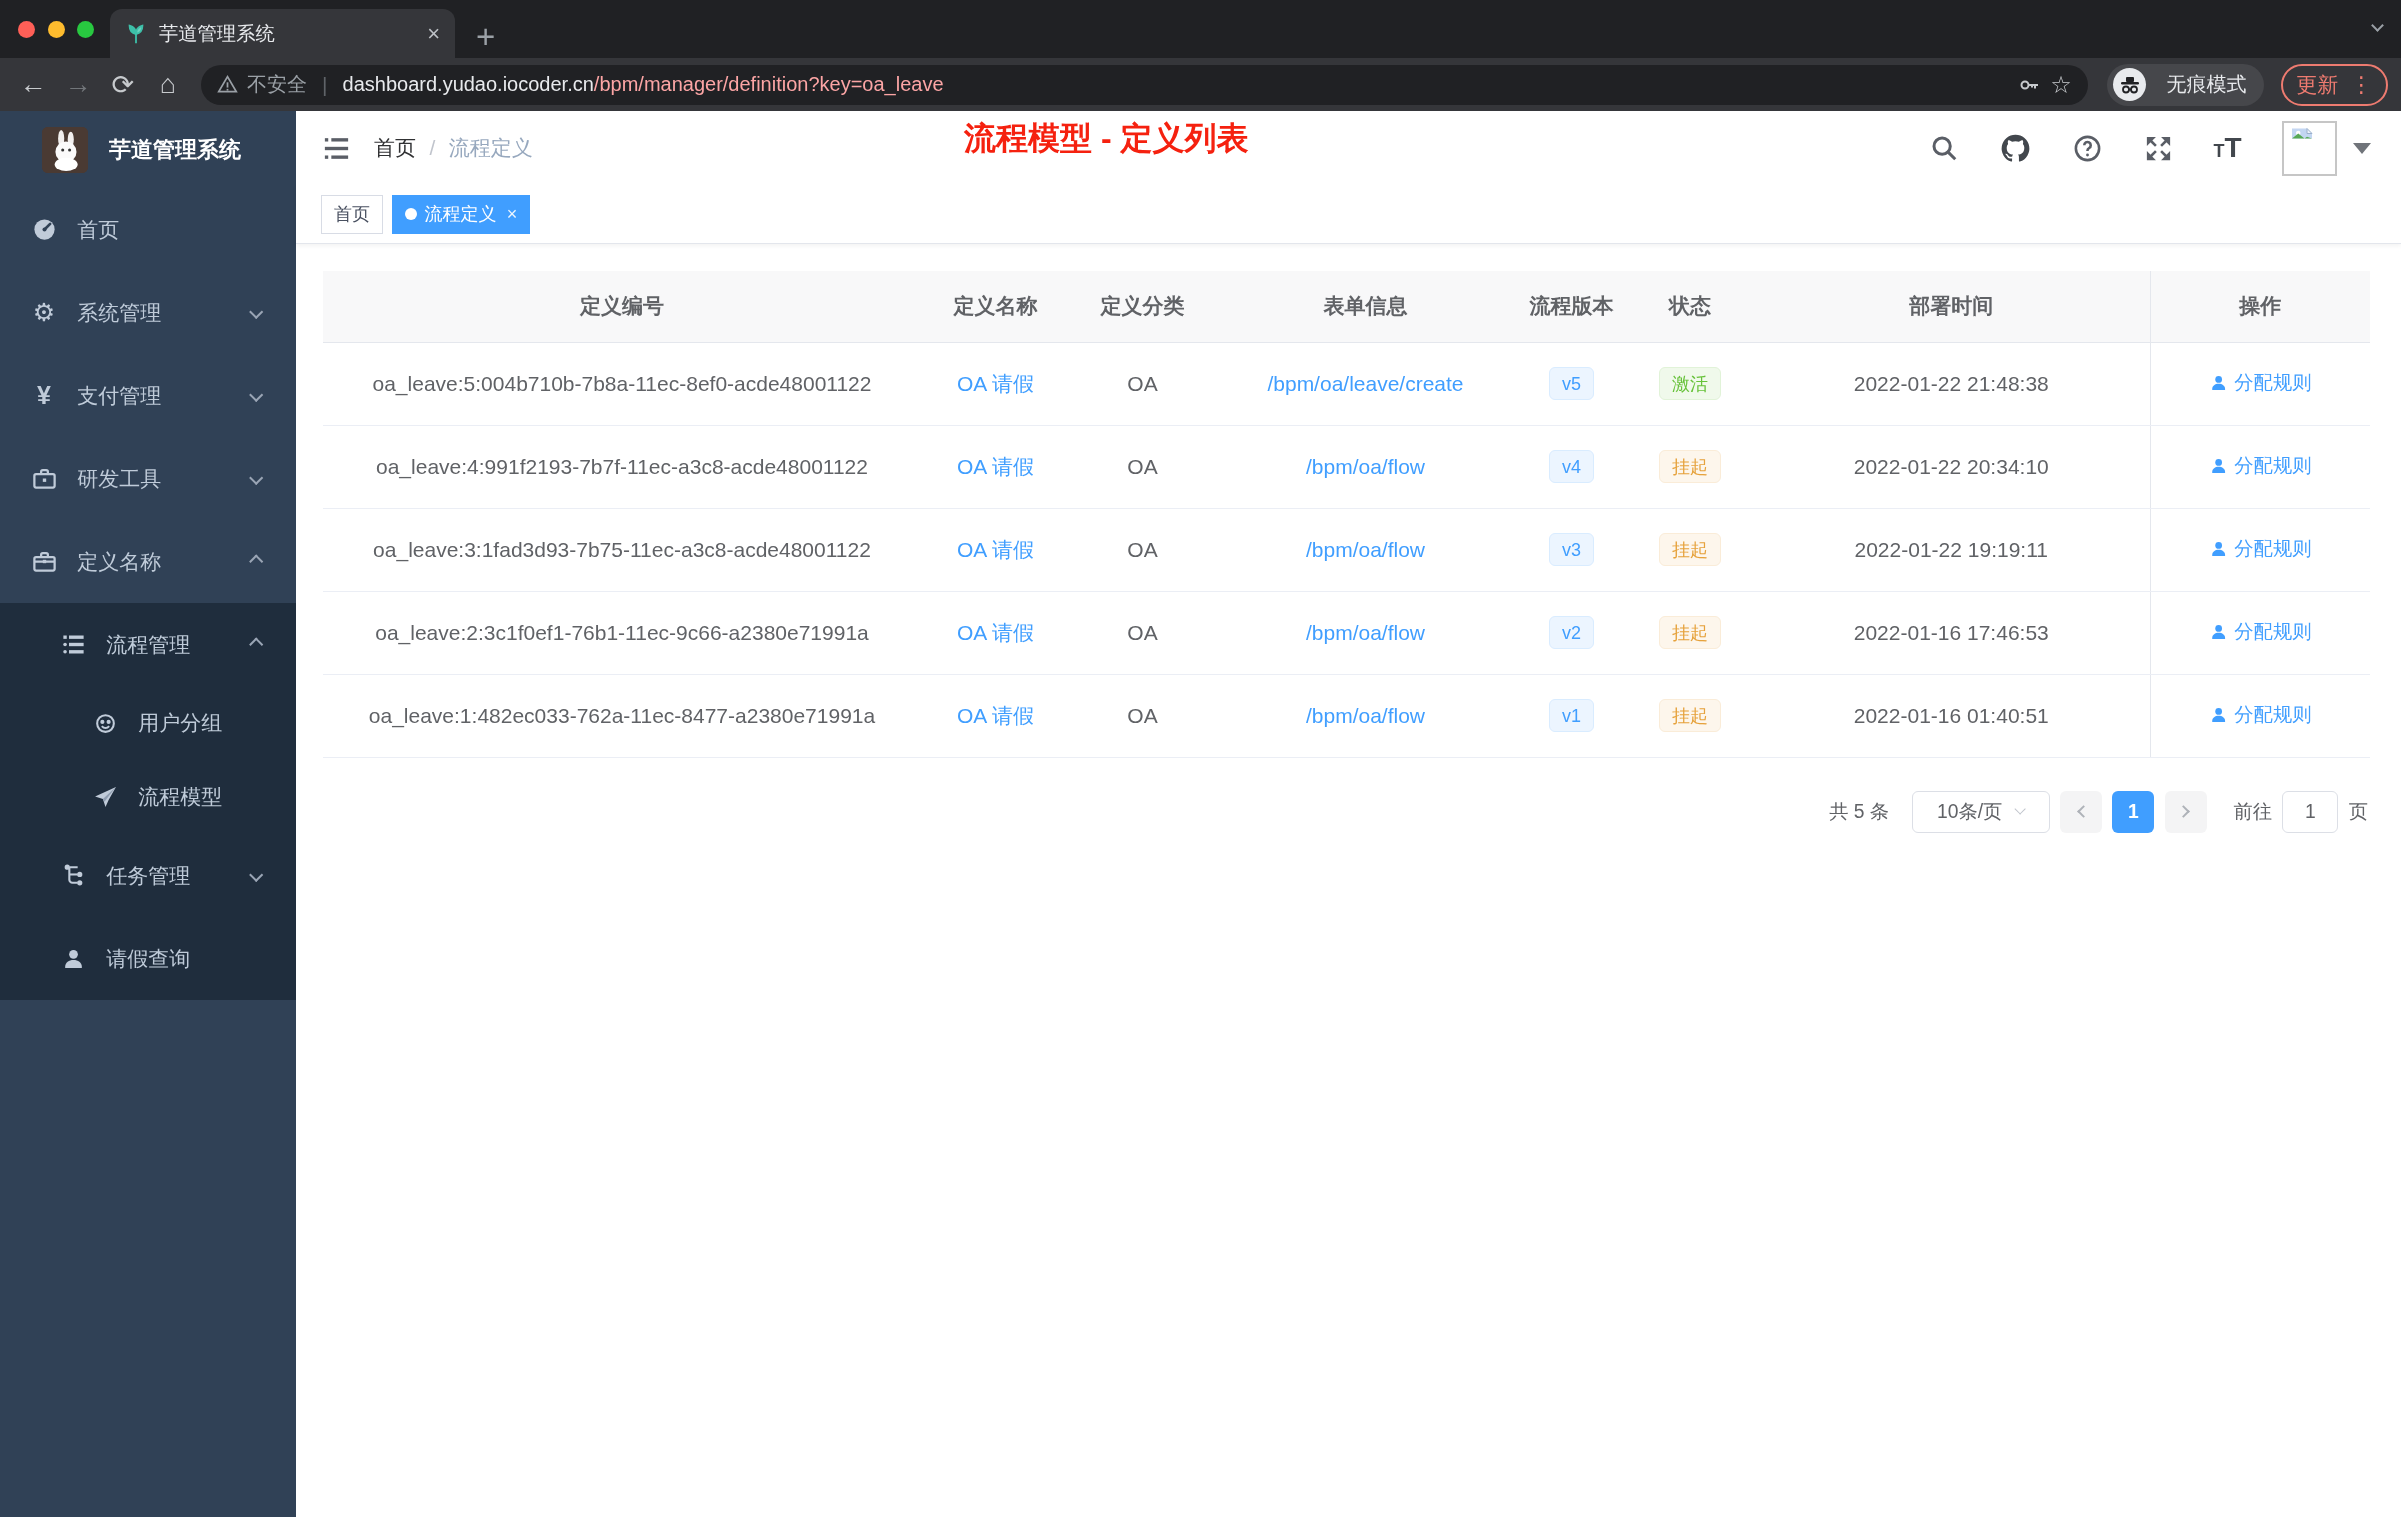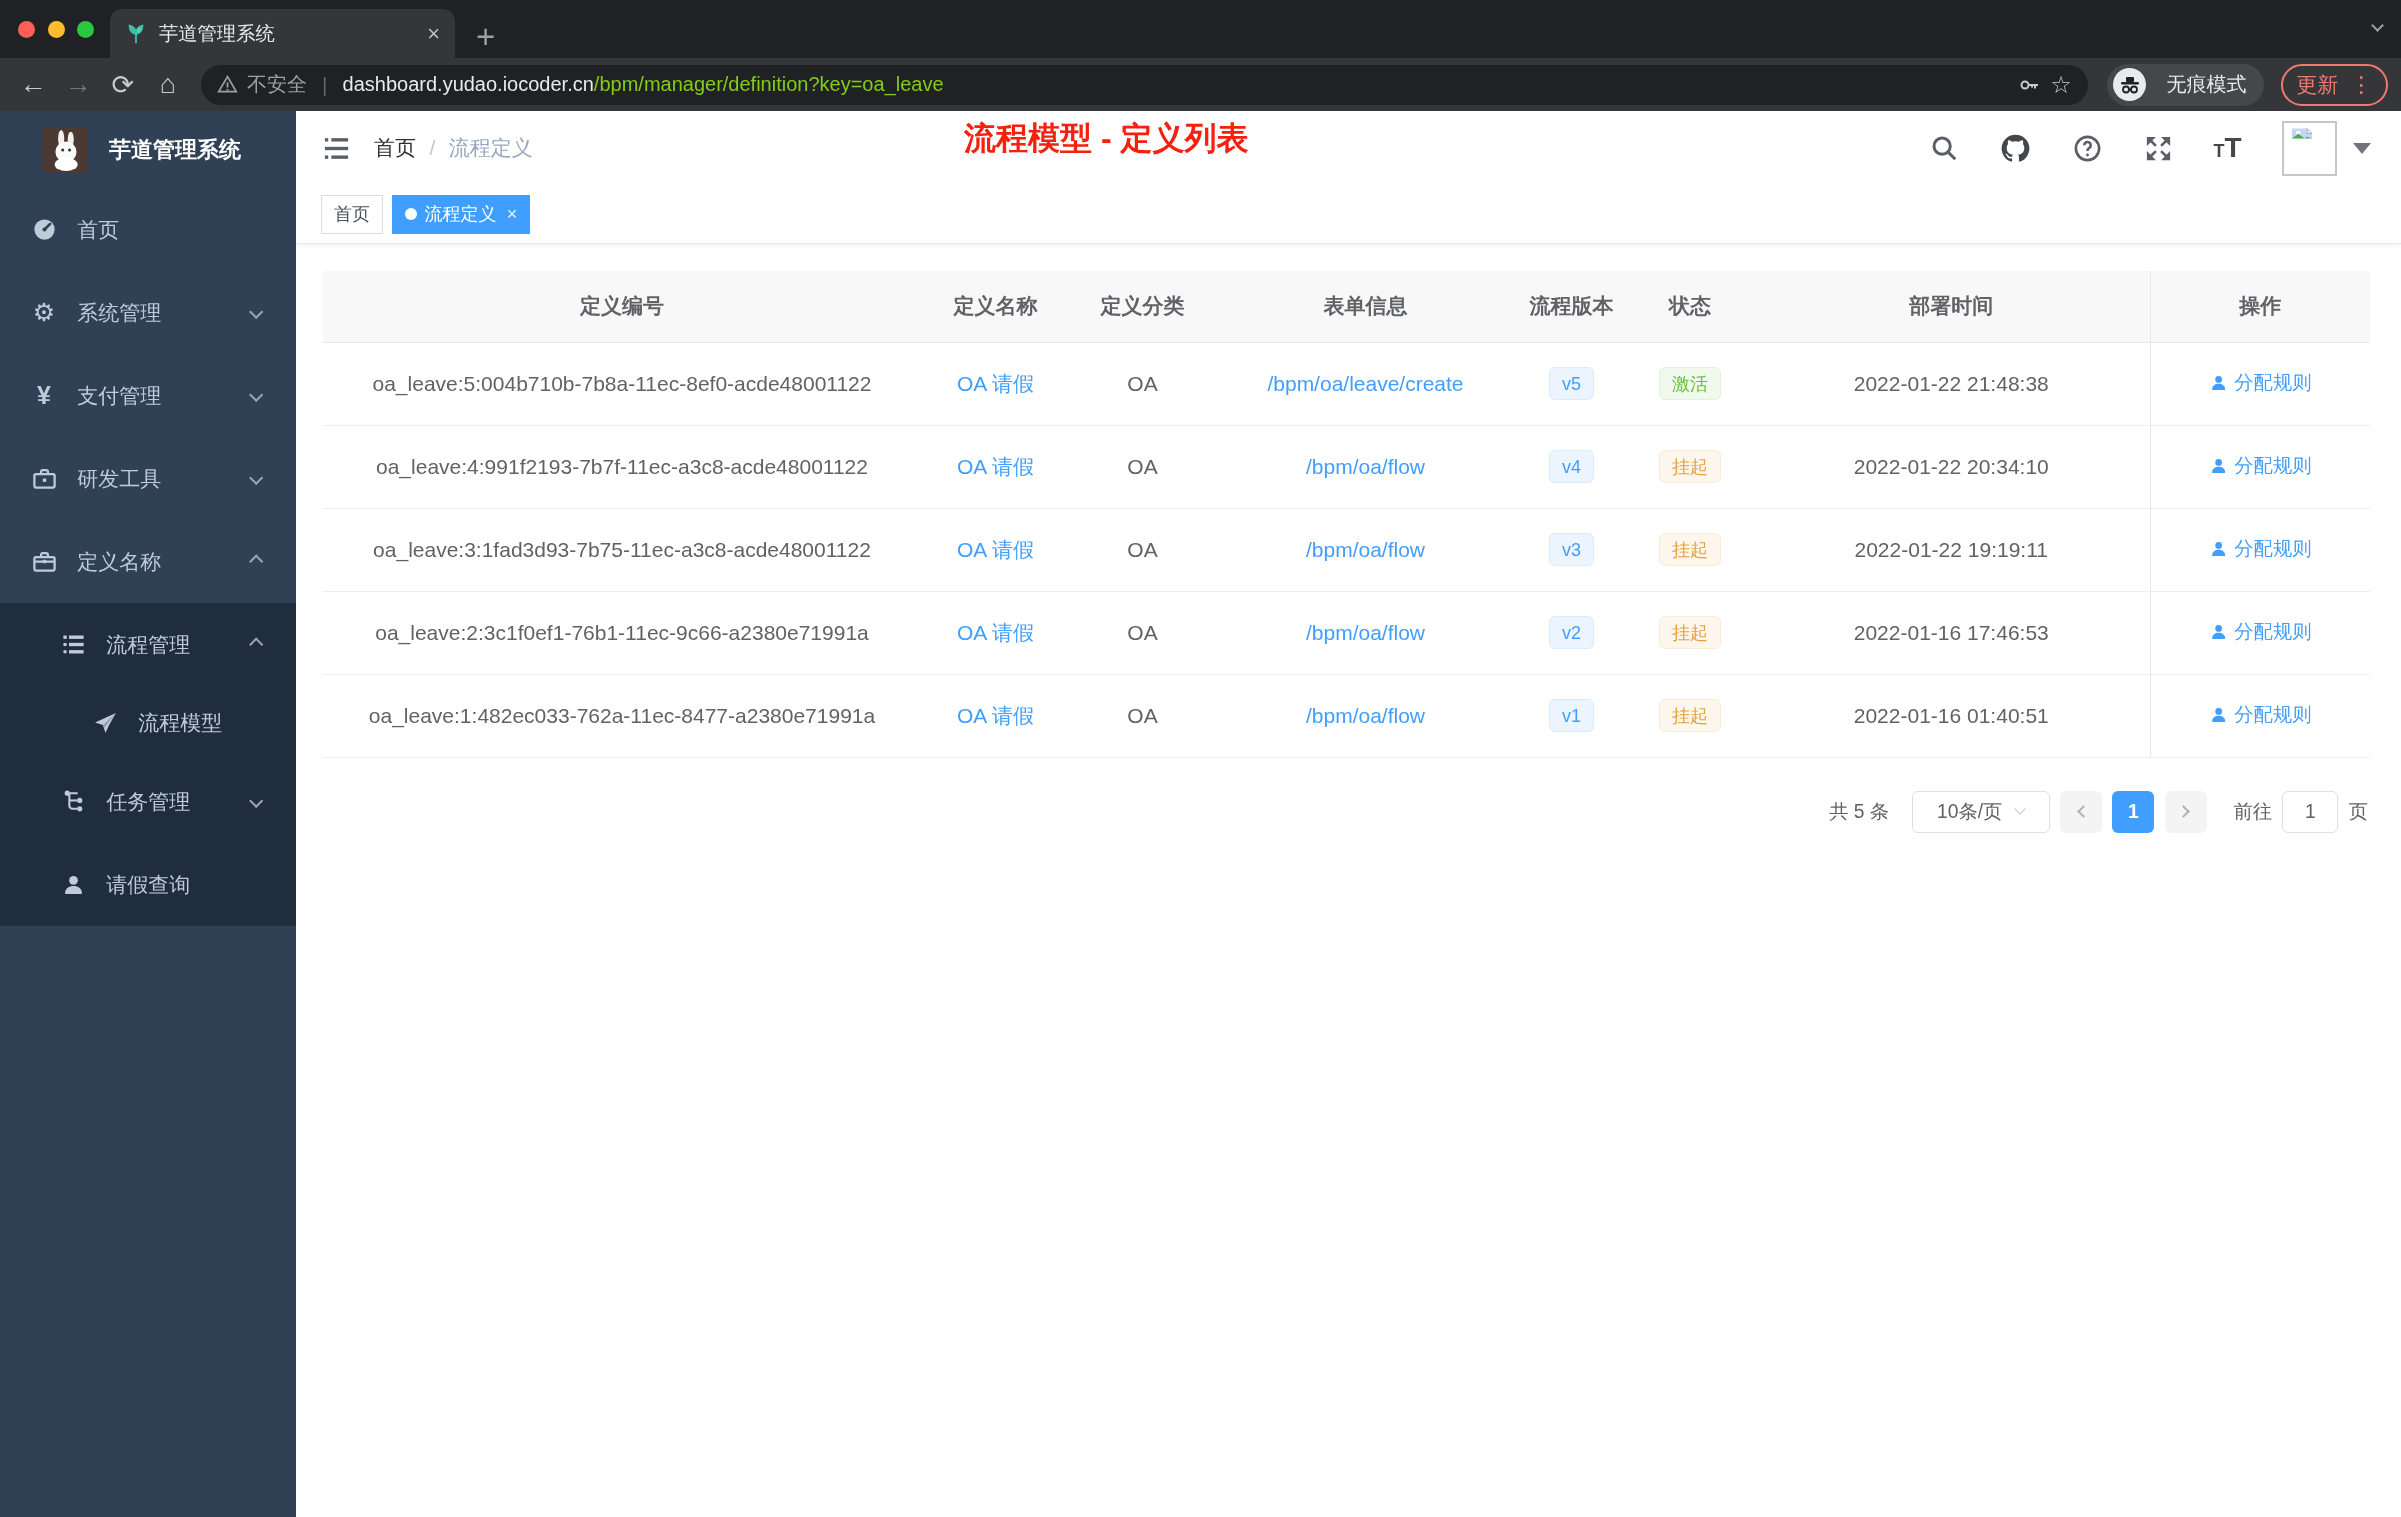--- a/index.html
+++ b/index.html
@@ -29,7 +29,7 @@
   .omnibox{flex:1;height:40px;background:#202124;border-radius:20px;display:flex;align-items:center;
     padding:0 16.3px;color:#9aa0a6;font-size:20px;gap:9px;margin:0 7.4px}
   .omnibox .host{color:#e8eaed}
-  .omnibox .path{color:#84cc16}
+  .omnibox .path{color:#fca5a5}
   .omnibox .sep{color:#5f6368;margin:0 6px;font-size:21px}
   .omnibox .spacer{flex:1}
   .chip{height:42px;background:#46474b;border-radius:21px;display:flex;align-items:center;gap:20px;

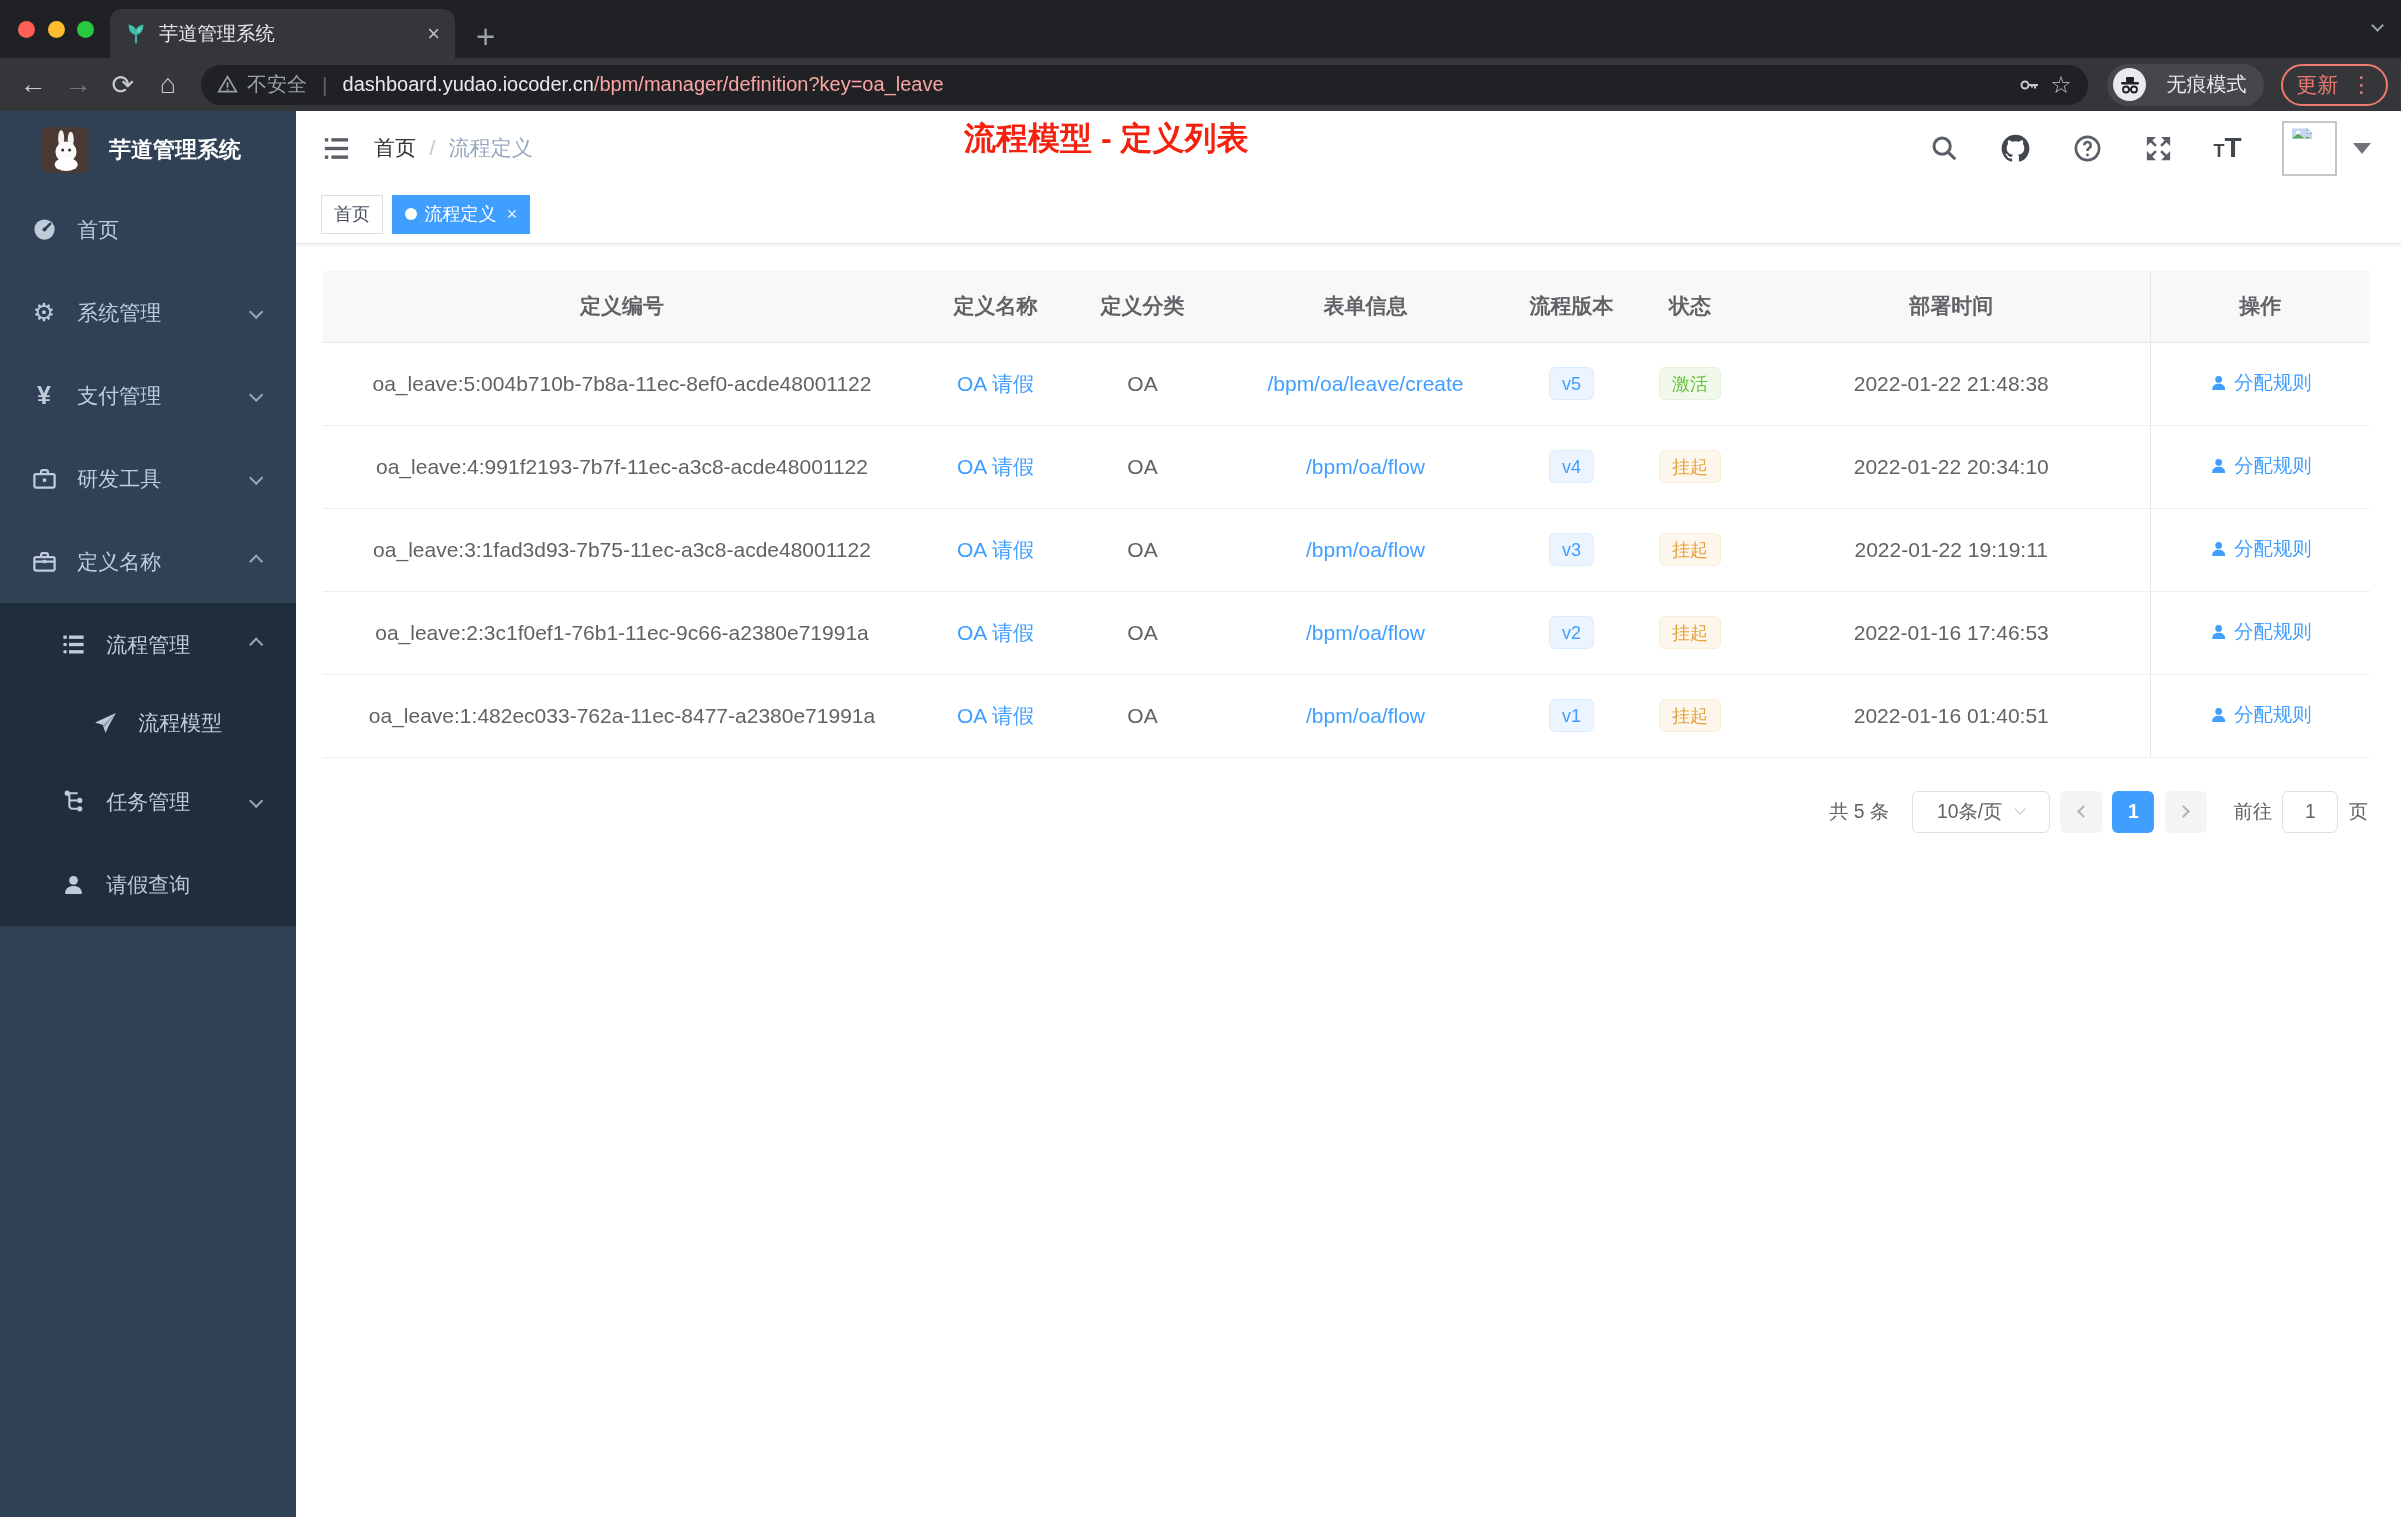--- a/index.html
+++ b/index.html
@@ -243,6 +243,17 @@
       </div>
       <div class="mi lvl3">
         <span class="ic">
+          <svg width="25" height="25" viewBox="0 0 24 24" fill="none" stroke="#c0cbd9" stroke-width="2">
+              <circle cx="12" cy="12" r="8"></circle>
+              <circle cx="9" cy="10.5" r="1" fill="#c0cbd9"></circle>
+              <circle cx="15" cy="10.5" r="1" fill="#c0cbd9"></circle>
+              <path d="M8.5 14.5c1 1.2 2.2 1.8 3.5 1.8s2.5-.6 3.5-1.8"></path>
+            </svg>
+        </span>
+        <span class="lbl">用户分组</span>
+      </div>
+      <div class="mi lvl3">
+        <span class="ic">
           <svg width="25" height="25" viewBox="0 0 24 24" fill="#c0cbd9">
               <path d="M22 2 2 11l7.5 2.5L12 21l3-6.5L22 2z"></path>
               <path d="M9.5 13.5 22 2 11 16z" fill="#8f9db0"></path>

